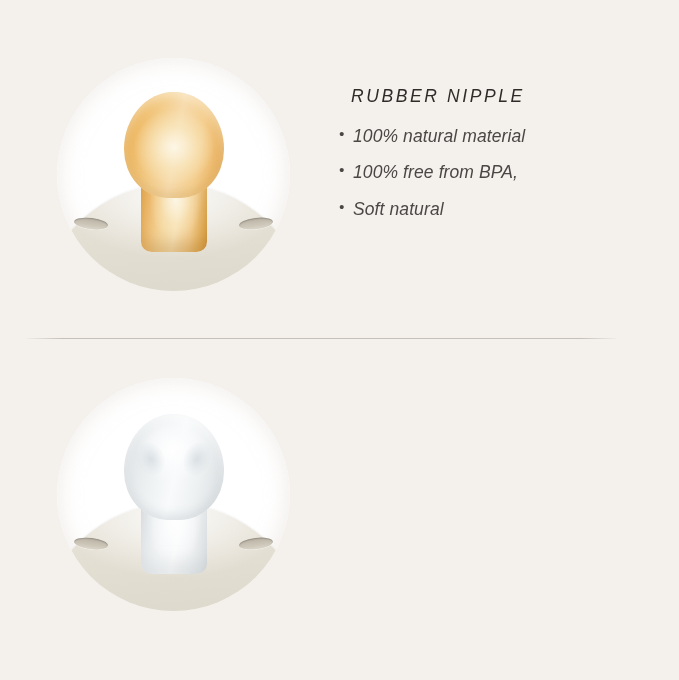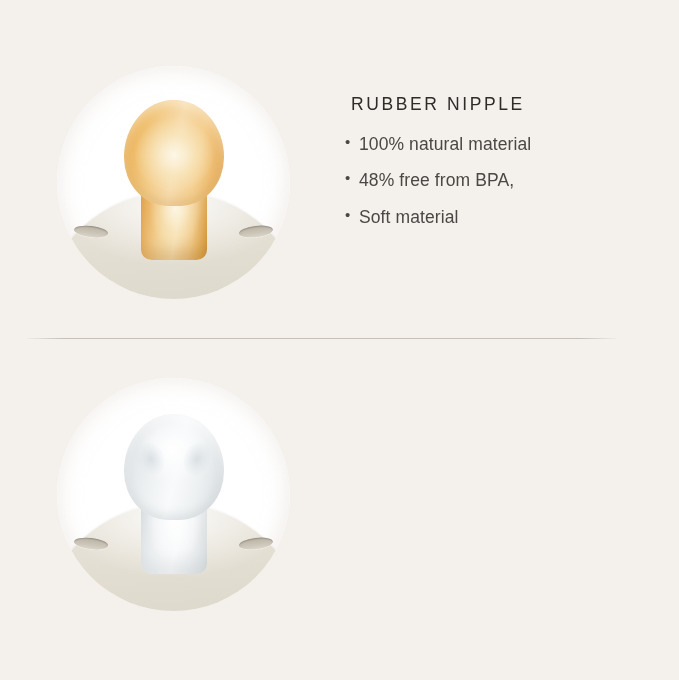--- a/index.html
+++ b/index.html
@@ -27,7 +27,7 @@
     left: 0;
     width: 679px;
   }
-  #section-rubber   { top: 16px;   height: 338px; }
+  #section-rubber   { top: 8px;   height: 338px; font-style: italic; }
   #section-silicone { top: 340px; height: 340px; }
 
   

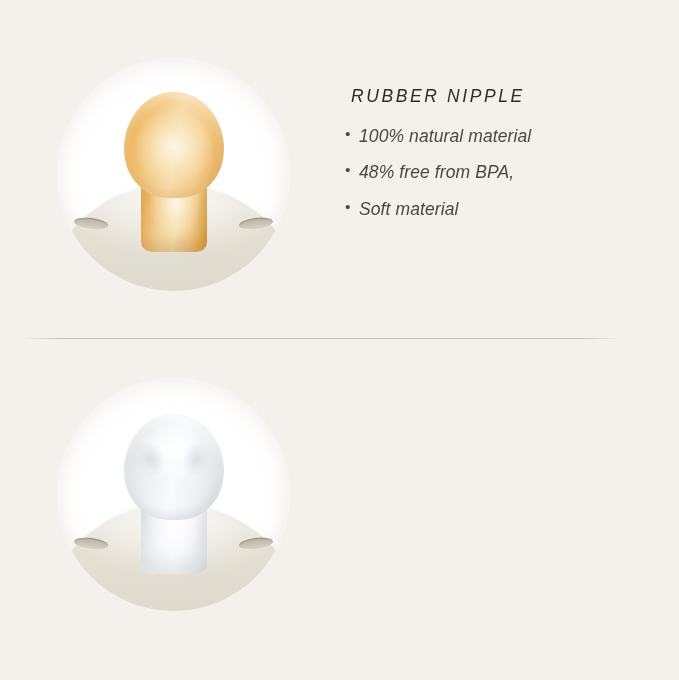--- a/index.html
+++ b/index.html
@@ -191,7 +191,7 @@
 
   .bullet-list {
     list-style: none;
-    margin: 8px;
+    margin: 2px;
     padding: 0;
   }
   .bullet-item {

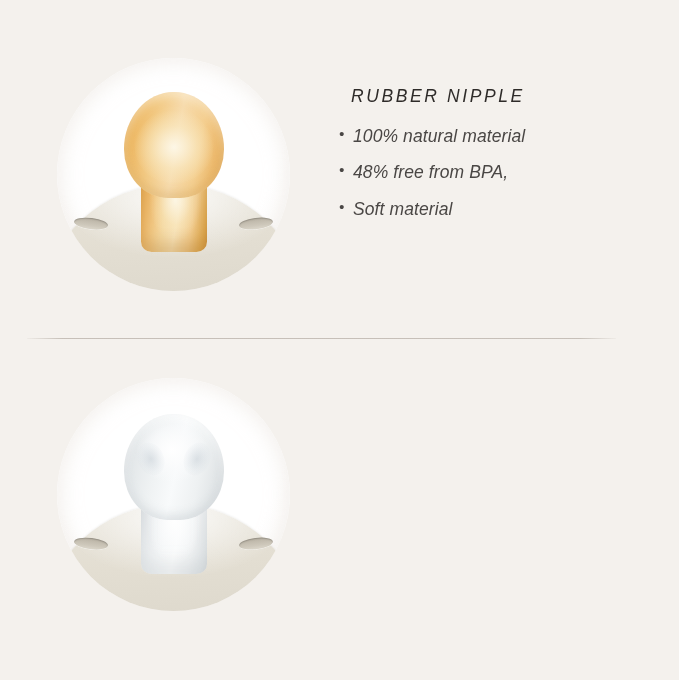--- a/index.html
+++ b/index.html
@@ -253,7 +253,7 @@
           <span>100% natural material</span>
         </li>
         <li class="bullet-item">
-          <span>48% free from BPA,</span>
+          <span>100% free from BPA,</span>
         </li>
         <li class="bullet-item">
           <span>Soft material</span>

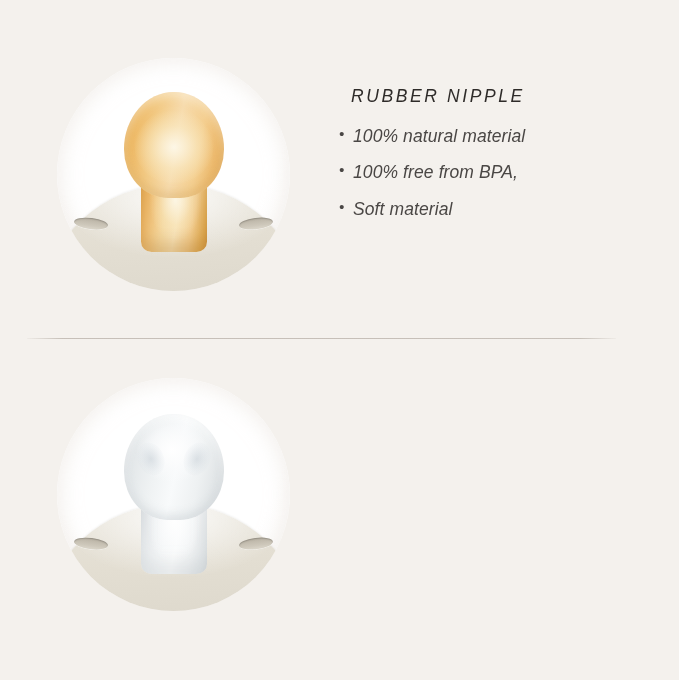--- a/index.html
+++ b/index.html
@@ -256,7 +256,7 @@
           <span>100% free from BPA,</span>
         </li>
         <li class="bullet-item">
-          <span>Soft material</span>
+          <span>Soft natural</span>
         </li>
       </ul>
     </div>

